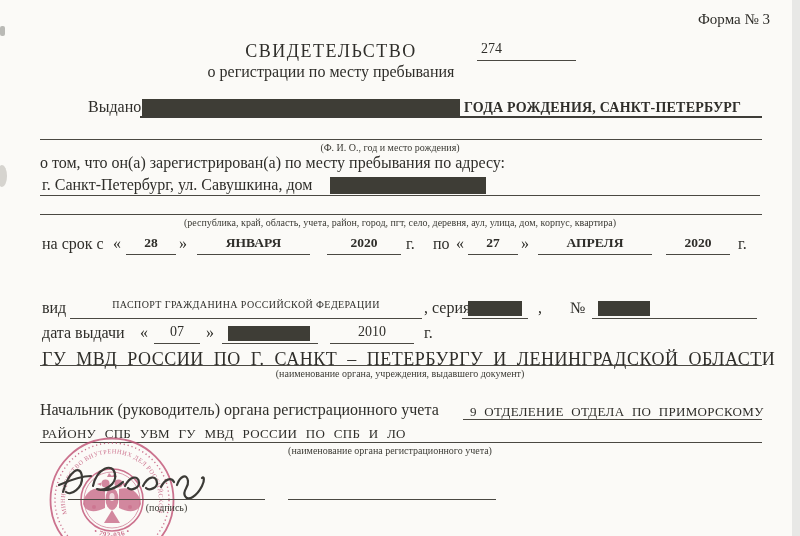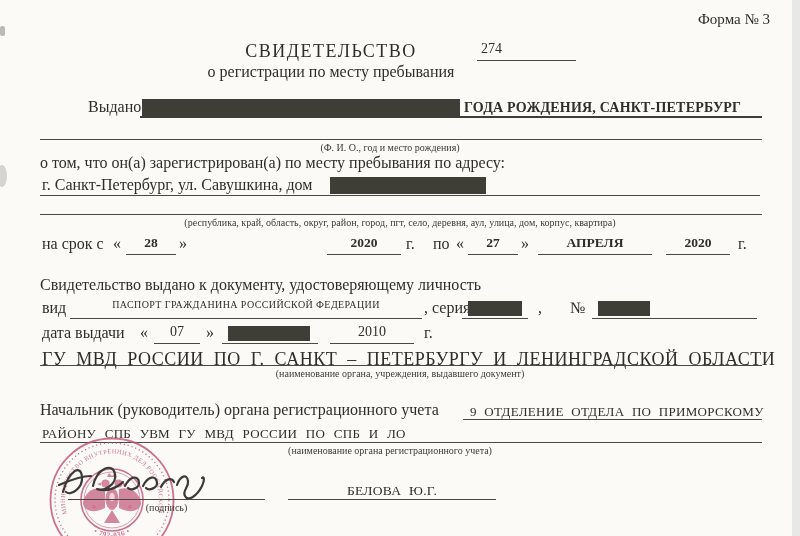--- a/index.html
+++ b/index.html
@@ -50,7 +50,7 @@
   <div class="box" style="left:330px;top:177px;width:156px;height:17px"></div>
   <div class="hline" style="left:40px;top:195px;width:720px"></div>
   <div class="hline" style="left:40px;top:214px;width:722px"></div>
-  <div class="cap" style="left:140px;top:217px;width:520px">(республика, край, область, округ, район, город, пгт, село, деревня, аул, улица, дом, корпус, квартира)</div>
+  <div class="cap" style="left:140px;top:217px;width:520px">(республика, край, область, учета, район, город, пгт, село, деревня, аул, улица, дом, корпус, квартира)</div>
 
   <div class="t" style="top:235px;left:42px">на срок с</div>
   <div class="t" style="top:235px;left:113px">«</div>

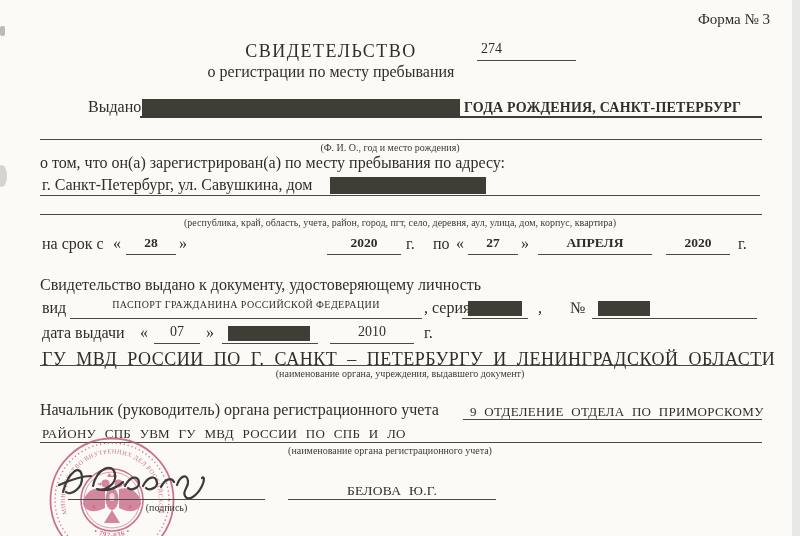--- a/index.html
+++ b/index.html
@@ -56,6 +56,7 @@
   <div class="t" style="top:235px;left:113px">«</div>
   <div class="cell" style="top:235px;left:126px;width:50px">28</div>
   <div class="t" style="top:235px;left:179px">»</div>
+  <div class="cell" style="top:235px;left:197px;width:113px">ЯНВАРЯ</div>
   <div class="cell" style="top:235px;left:327px;width:74px">2020</div>
   <div class="t" style="top:235px;left:406px">г.</div>
   <div class="t" style="top:235px;left:433px">по</div>

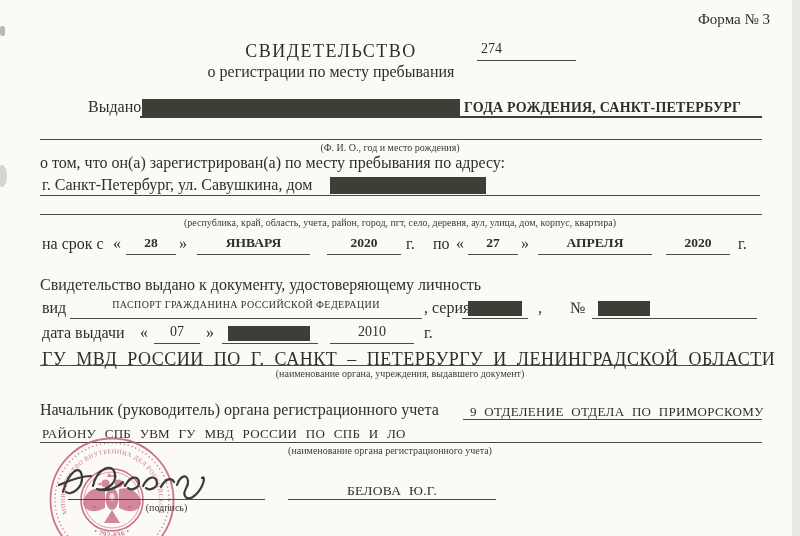--- a/index.html
+++ b/index.html
@@ -67,7 +67,6 @@
   <div class="cell" style="top:235px;left:666px;width:64px">2020</div>
   <div class="t" style="top:235px;left:738px">г.</div>
 
-  <div class="t" style="top:276px;left:40px">Свидетельство выдано к документу, удостоверяющему личность</div>
 
   <div class="t" style="top:299px;left:42px">вид</div>
   <div class="cell" style="top:299px;left:70px;width:352px;font-weight:normal;font-size:10px;letter-spacing:.4px">ПАСПОРТ ГРАЖДАНИНА РОССИЙСКОЙ ФЕДЕРАЦИИ</div>

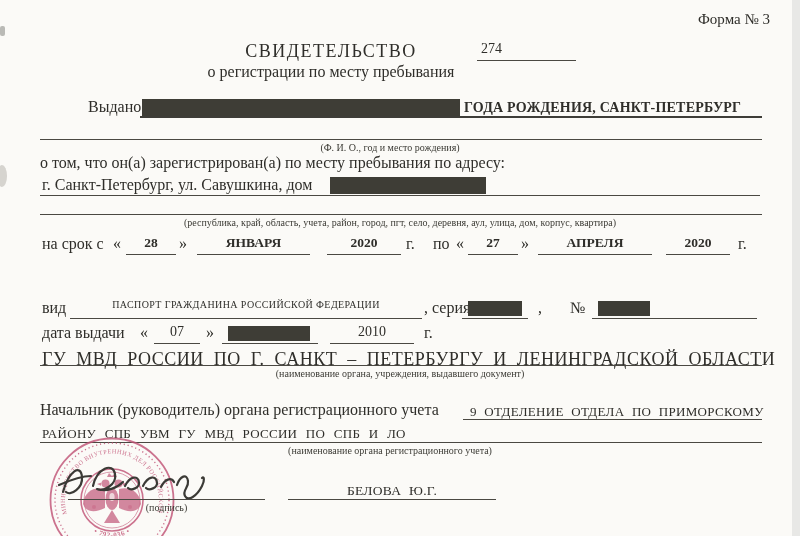--- a/index.html
+++ b/index.html
@@ -145,7 +145,6 @@
   <div class="hline" style="left:68px;top:499px;width:197px"></div>
   <div class="cap" style="left:68px;top:502px;width:197px">(подпись)</div>
 
-  <div class="t caps" style="top:483px;left:288px;width:208px;text-align:center;font-size:13.5px;word-spacing:4px">БЕЛОВА Ю.Г.</div>
   <div class="hline" style="left:288px;top:499px;width:208px"></div>
 
 </div>

